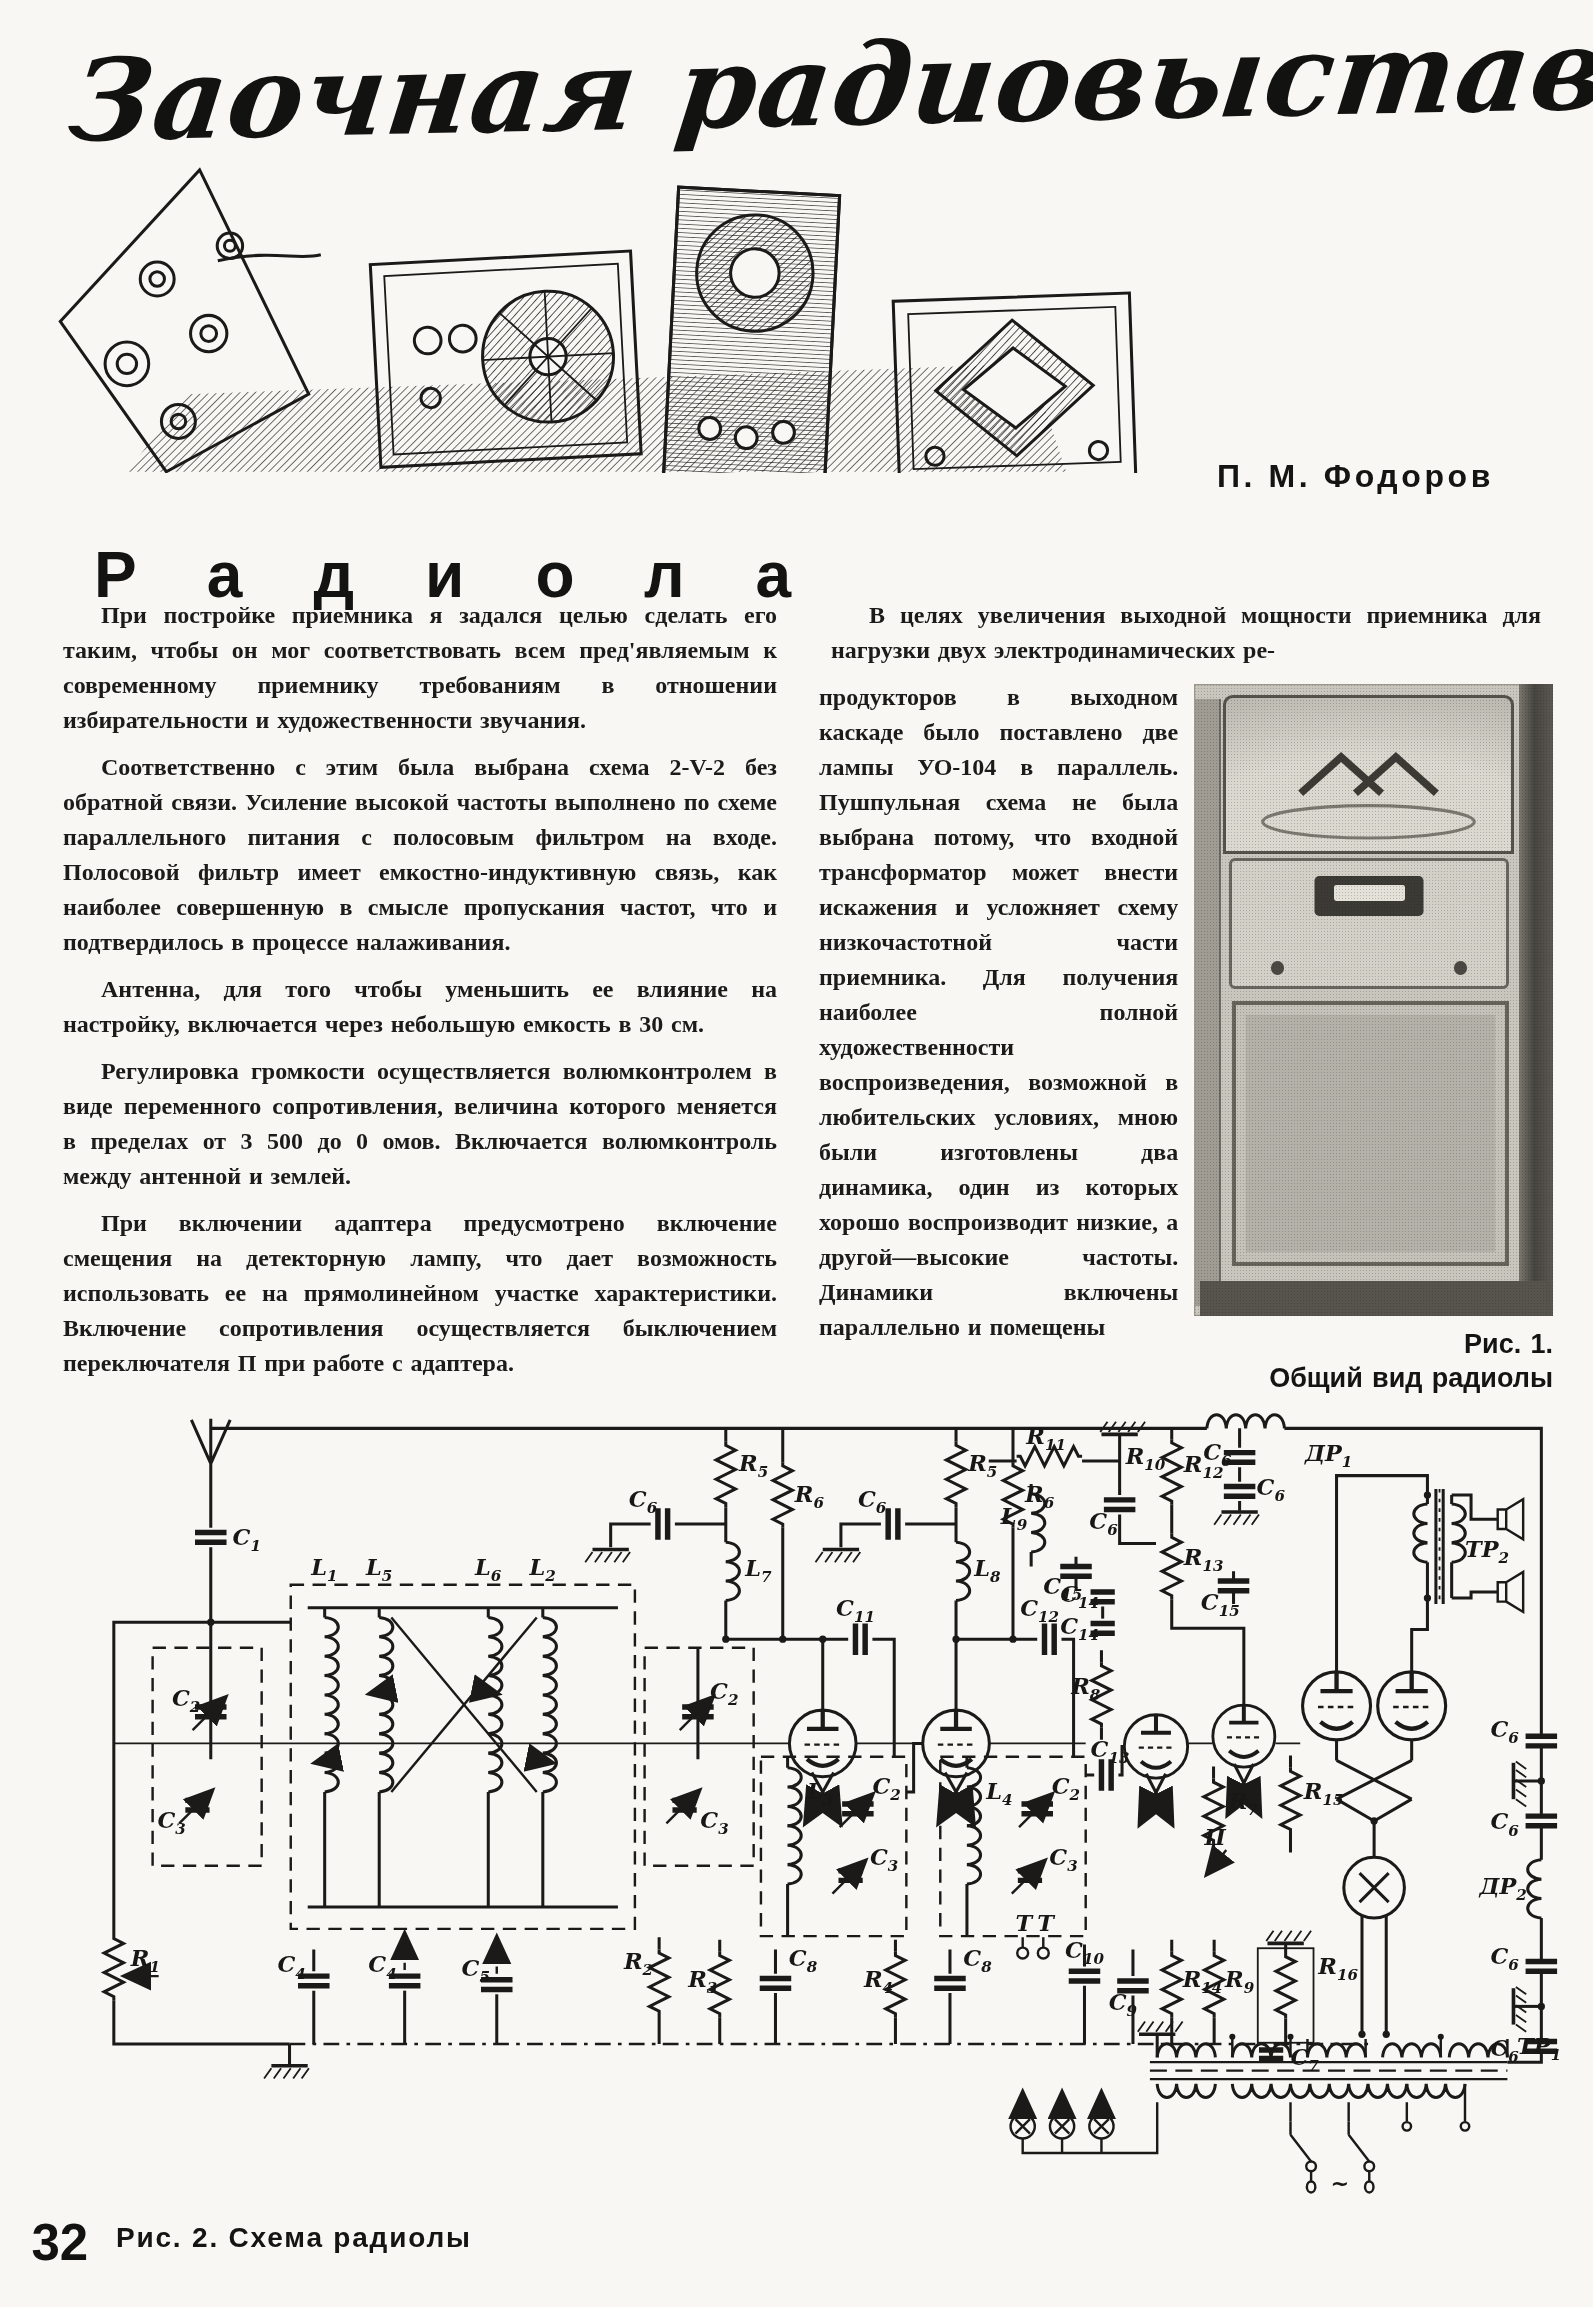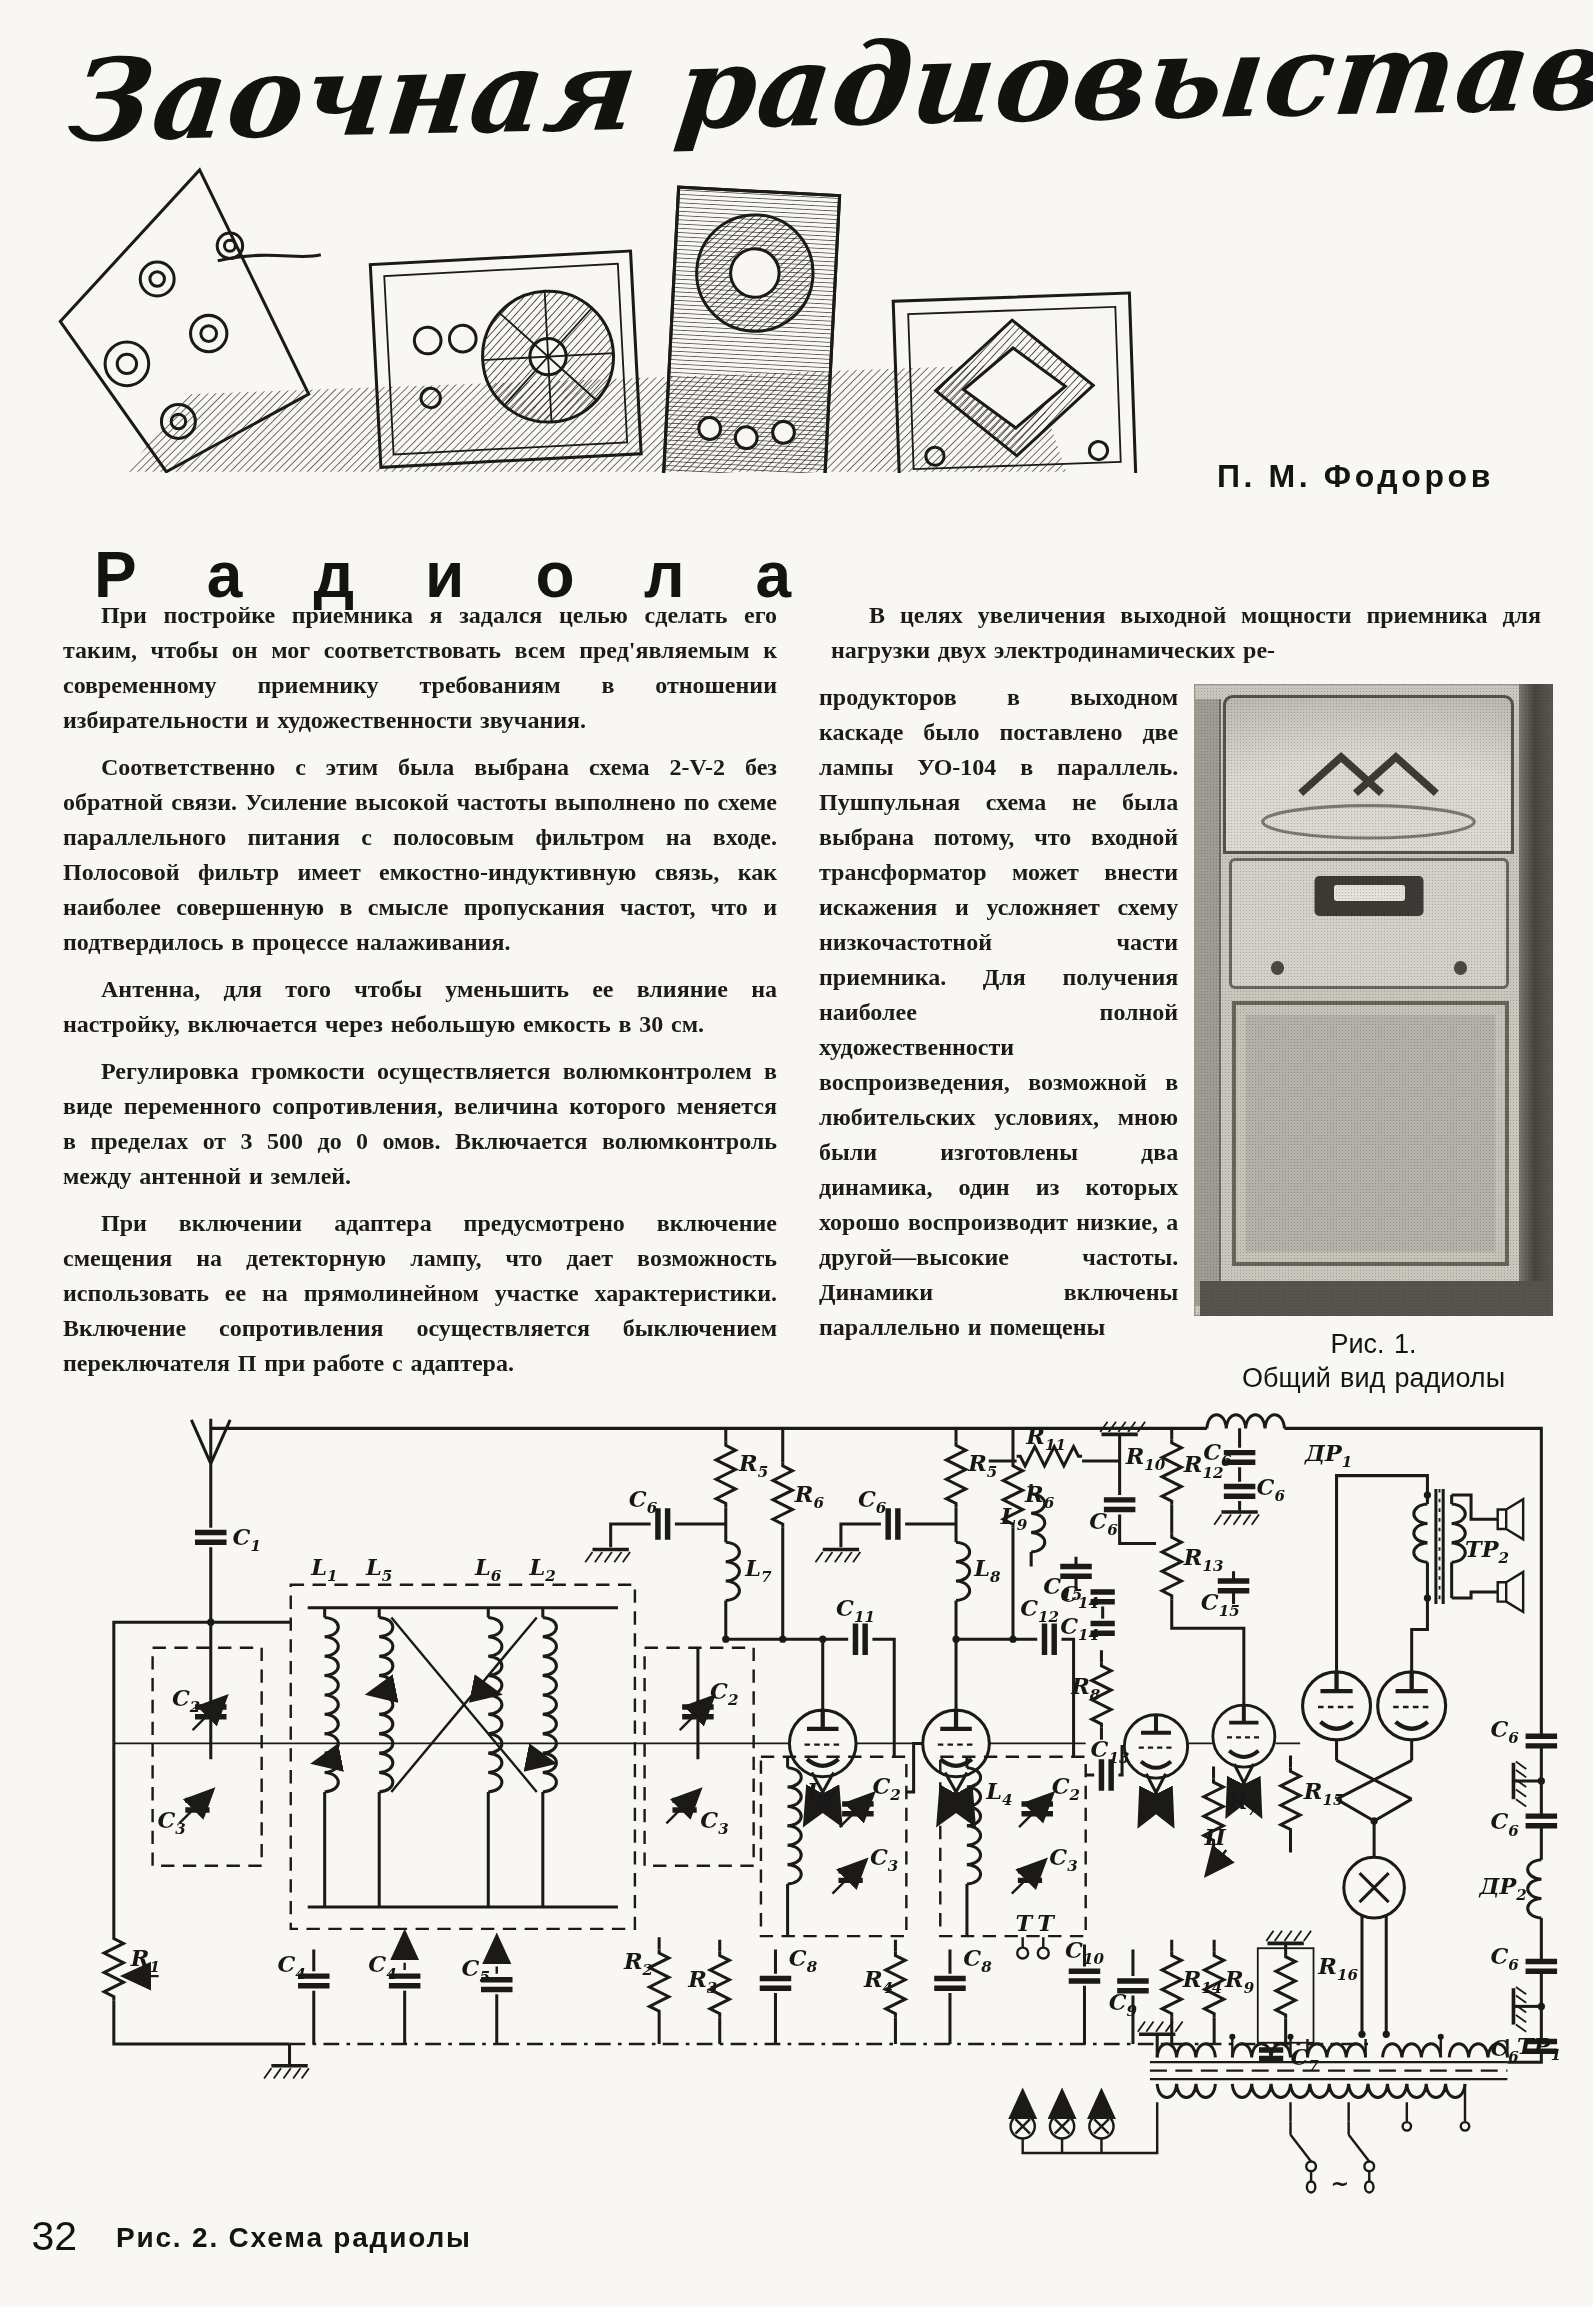--- a/index.html
+++ b/index.html
@@ -45,8 +45,8 @@
   .ph-grille{position:absolute;left:38px;top:317px;width:269px;height:257px;border:4.2px solid #676459;
     background:#b4b1a8;box-shadow:inset 0 0 0 9.7px #c5c2b9;}
   .ph-base{position:absolute;left:6px;bottom:0;width:calc(100% - 12px);height:35px;background:#57544d;}
-  .fig1-caption{font-family:"Liberation Sans",sans-serif;font-weight:normal;font-size:27px;
-    line-height:34px;text-align:center;text-indent:0;margin-top:11px;color:#141413;}
+  .fig1-caption{font-family:"Liberation Sans",sans-serif;font-weight:bold;font-size:27px;
+    line-height:34px;text-align:right;text-indent:0;margin-top:11px;color:#141413;}
   .fig1-caption div{text-indent:0;}
 
   

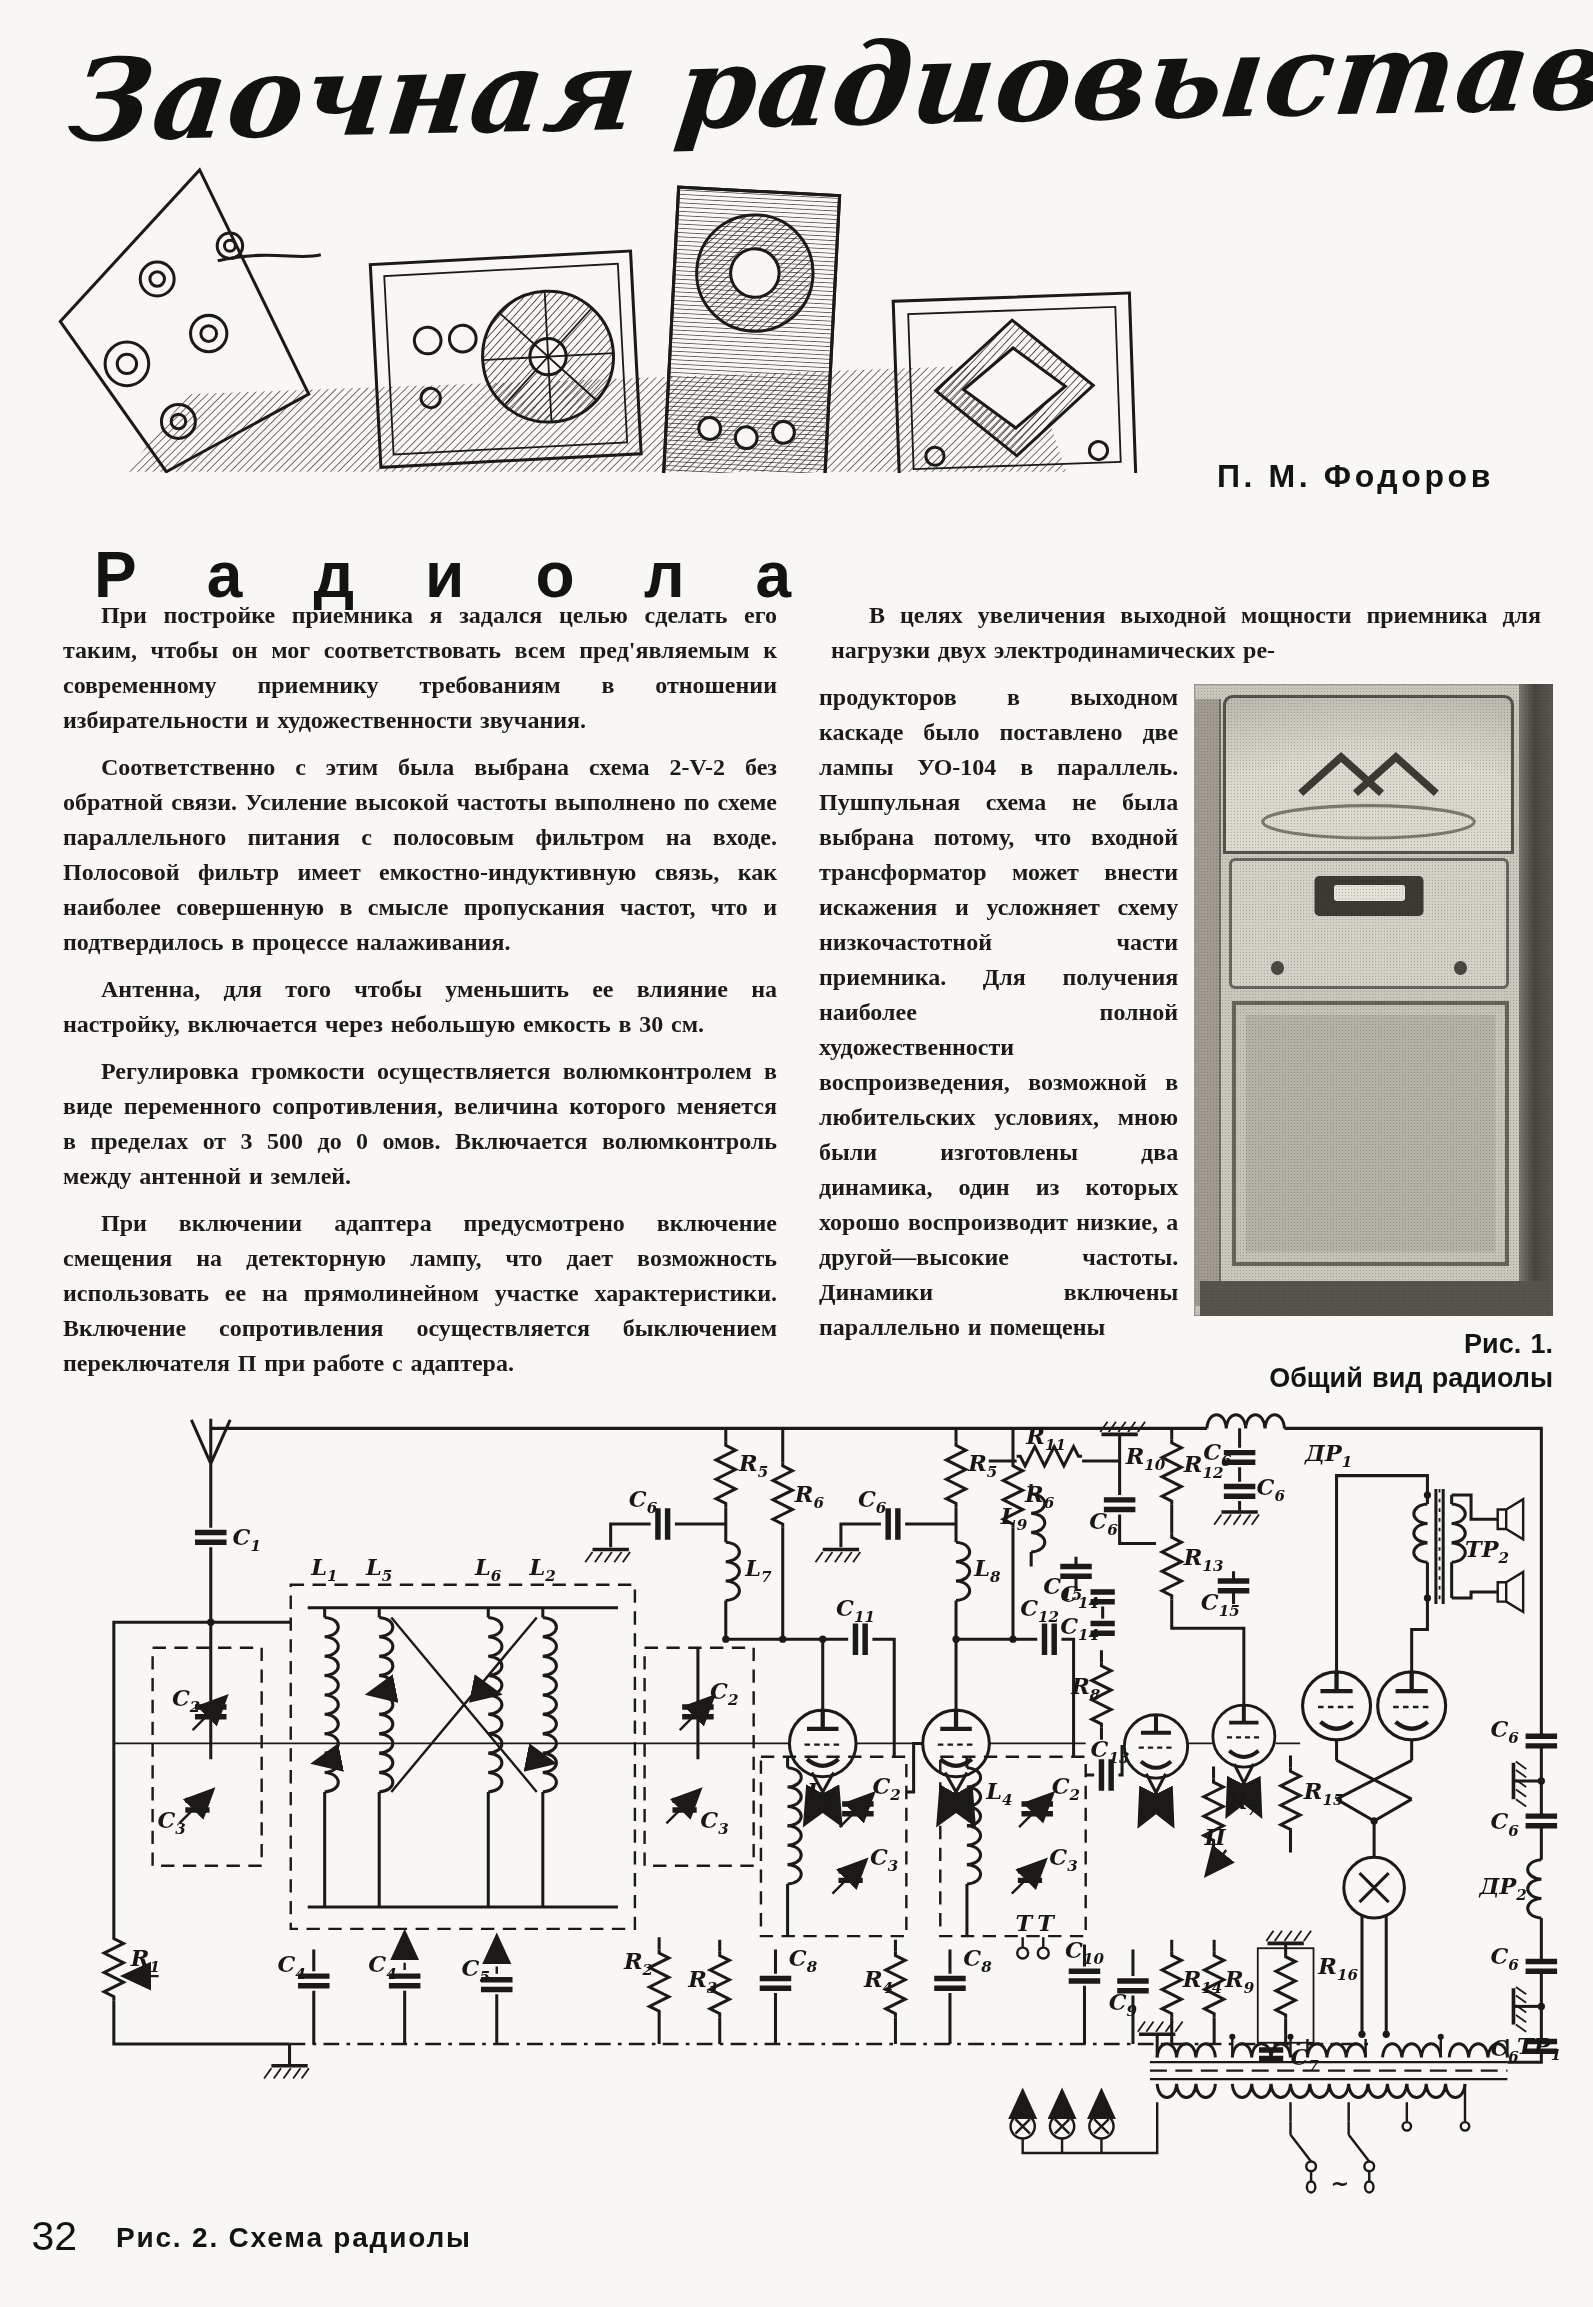--- a/index.html
+++ b/index.html
@@ -64,7 +64,7 @@
 
   
   .page-number{position:absolute;left:31.5px;top:2213px;font-family:"Liberation Sans",sans-serif;
-    font-weight:normal;font-size:41px;color:#121211;}
+    font-weight:bold;font-size:51px;color:#121211;}
   .fig2-caption{position:absolute;left:116px;top:2222px;font-family:"Liberation Sans",sans-serif;
     font-weight:bold;font-size:28px;letter-spacing:1.8px;color:#141413;}
 </style>

